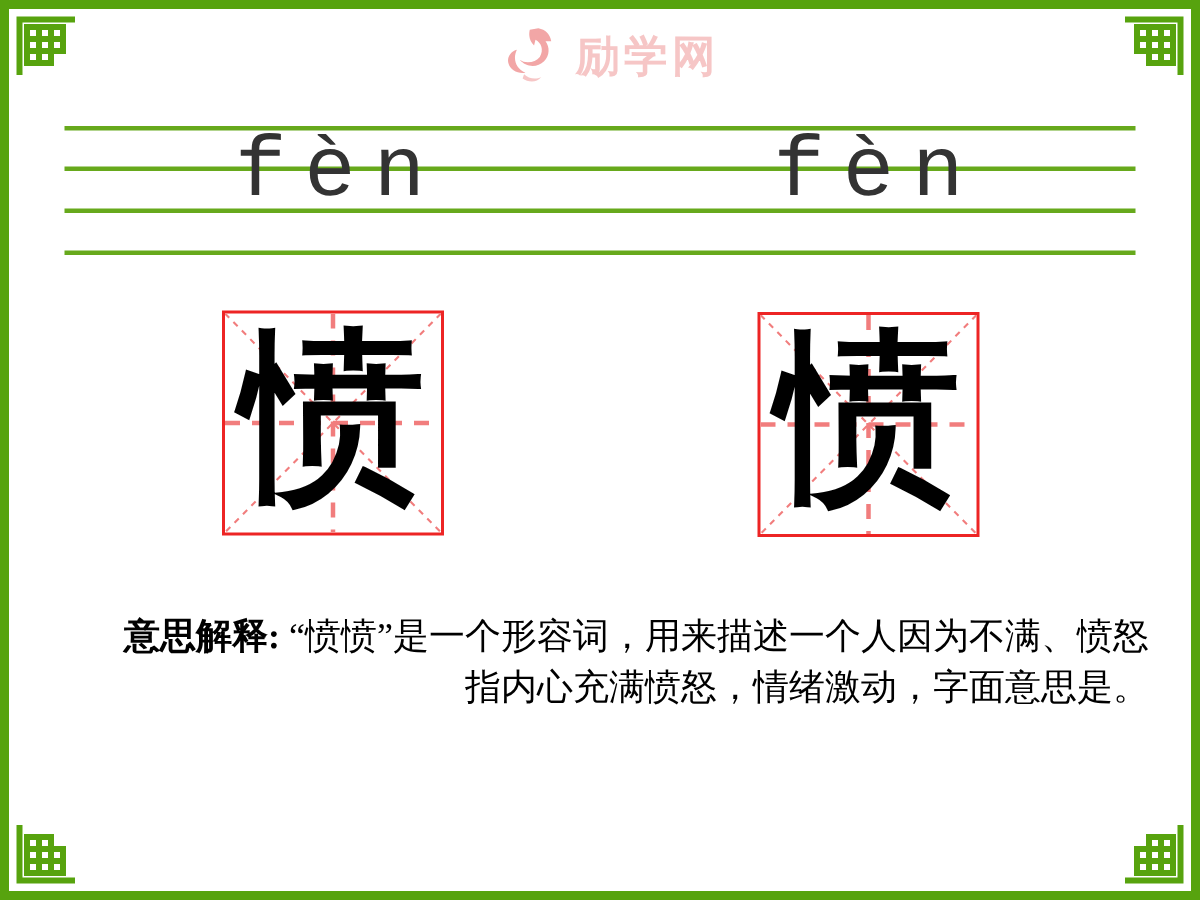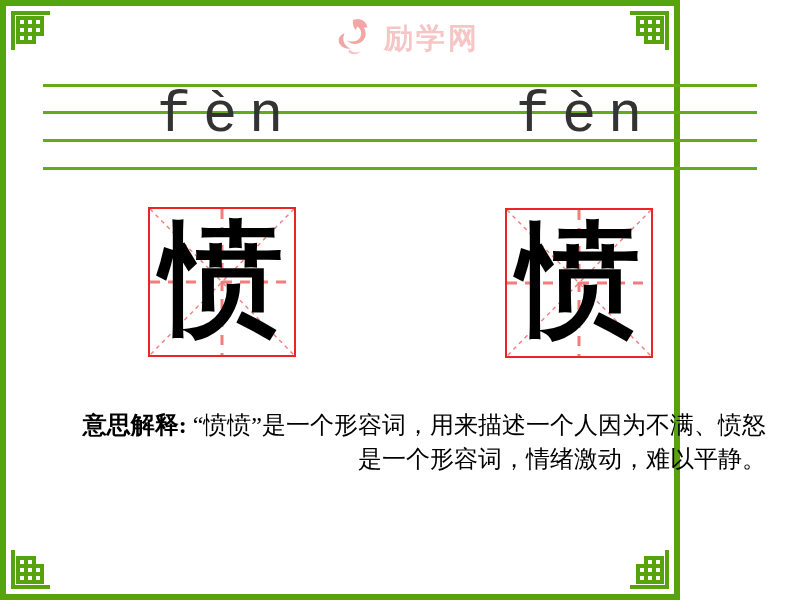--- a/index.html
+++ b/index.html
@@ -15,7 +15,7 @@
   *{margin:0;padding:0;box-sizing:border-box;}
   html,body{width:800px;height:600px;overflow:hidden;background:#ffffff;
     font-family:"Liberation Serif","DejaVu Serif",serif;}
-  .stage{position:relative;width:680px;height:600px;background:#fff;}
+  .stage{position:relative;width:800px;height:600px;background:#fff;}
 
   
   .frame{position:absolute;inset:0;border:6px solid var(--frame-green);pointer-events:none;}

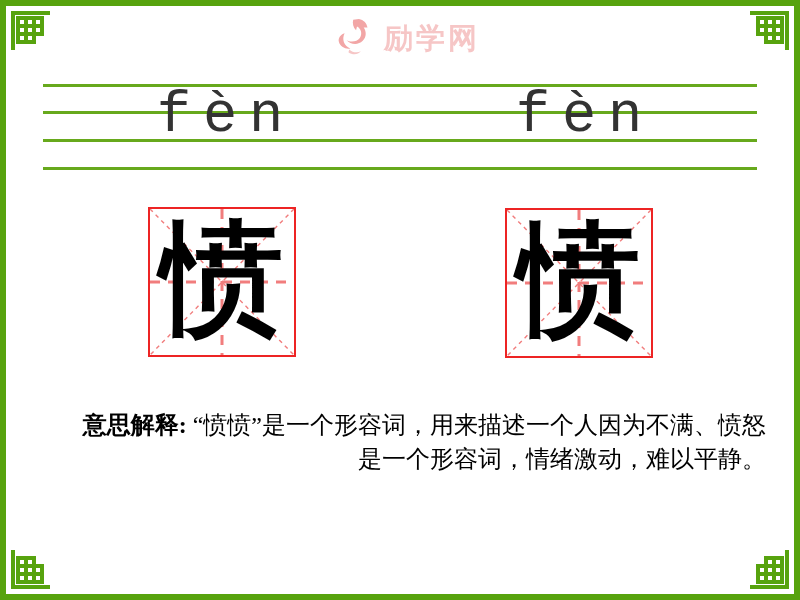--- a/index.html
+++ b/index.html
@@ -175,7 +175,7 @@
     <span class="def-line">
       <span class="def-label">意思解释:</span><span>“愤愤”是一个形容词，用来描述一个人因为不满、愤怒</span>
     </span>
-    <span class="def-line">是一个形容词，情绪激动，难以平静。</span>
+    <span class="def-line">指内心充满愤怒，情绪激动，字面意思是。</span>
   </div>
 
 </div>

